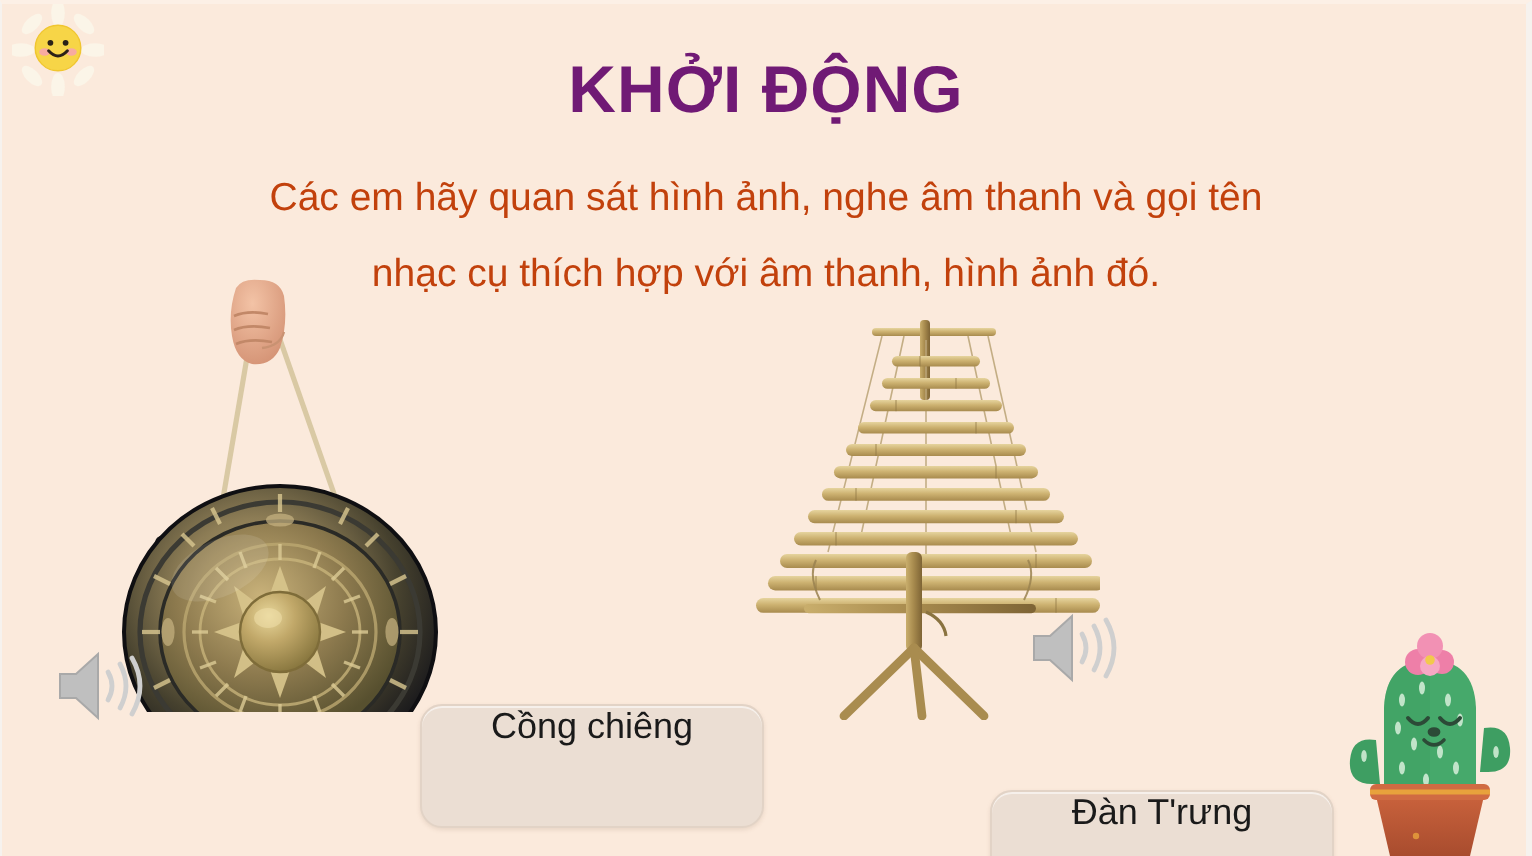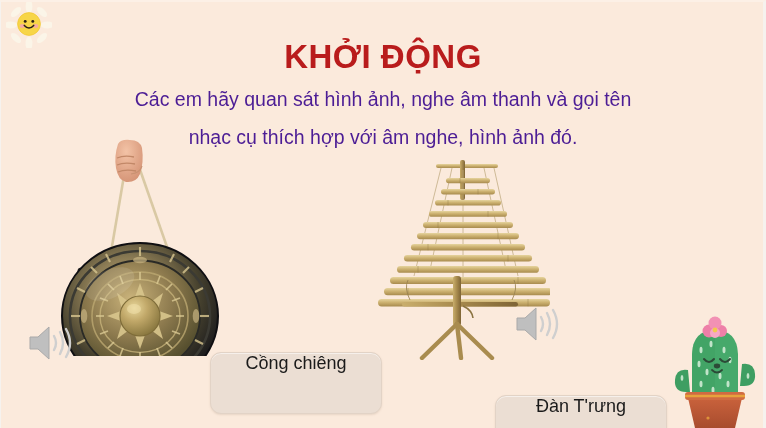--- a/index.html
+++ b/index.html
@@ -47,8 +47,7 @@
     font-size: 33px;
     font-weight: bold;
     letter-spacing: 0.5px;
-    color: #b91c1c;
-    margin-top: 12px;
+    color: #701a75;
   }
 
   

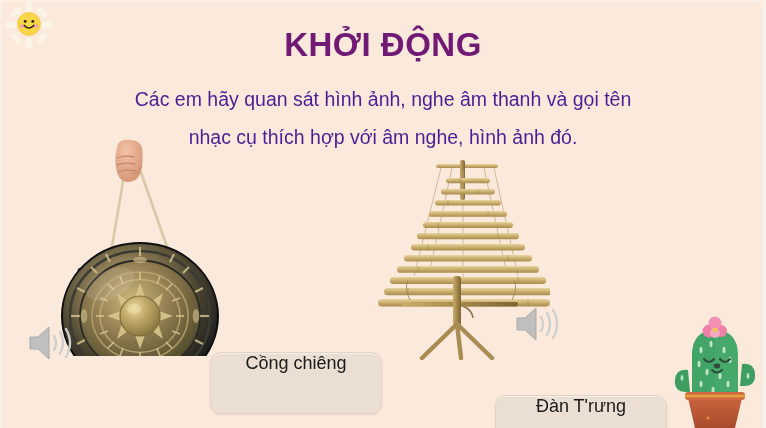--- a/index.html
+++ b/index.html
@@ -59,7 +59,7 @@
     text-align: center;
     font-size: 19.5px;
     line-height: 38px;
-    color: #4c1d95;
+    color: #c2410c;
   }
 
   

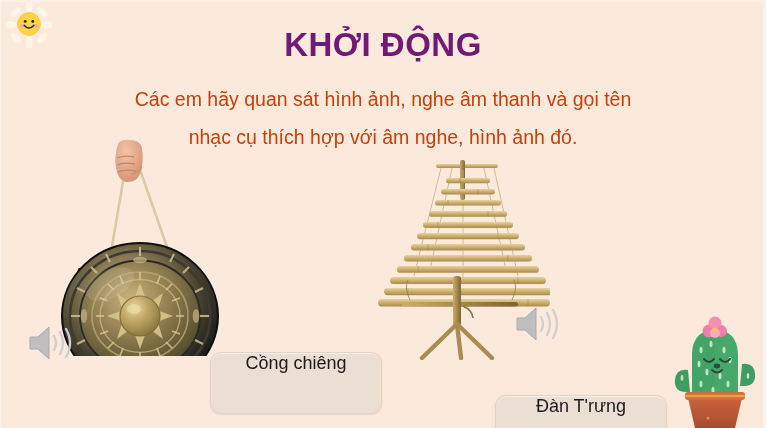--- a/index.html
+++ b/index.html
@@ -145,7 +145,7 @@
 
   <div class="instruction">
     <div>Các em hãy quan sát hình ảnh, nghe âm thanh và gọi tên</div>
-    <div>nhạc cụ thích hợp với âm nghe, hình ảnh đó.</div>
+    <div>nhạc cụ thích hợp với âm thanh, hình ảnh đó.</div>
   </div>
 
   <div class="gong-wrap">

